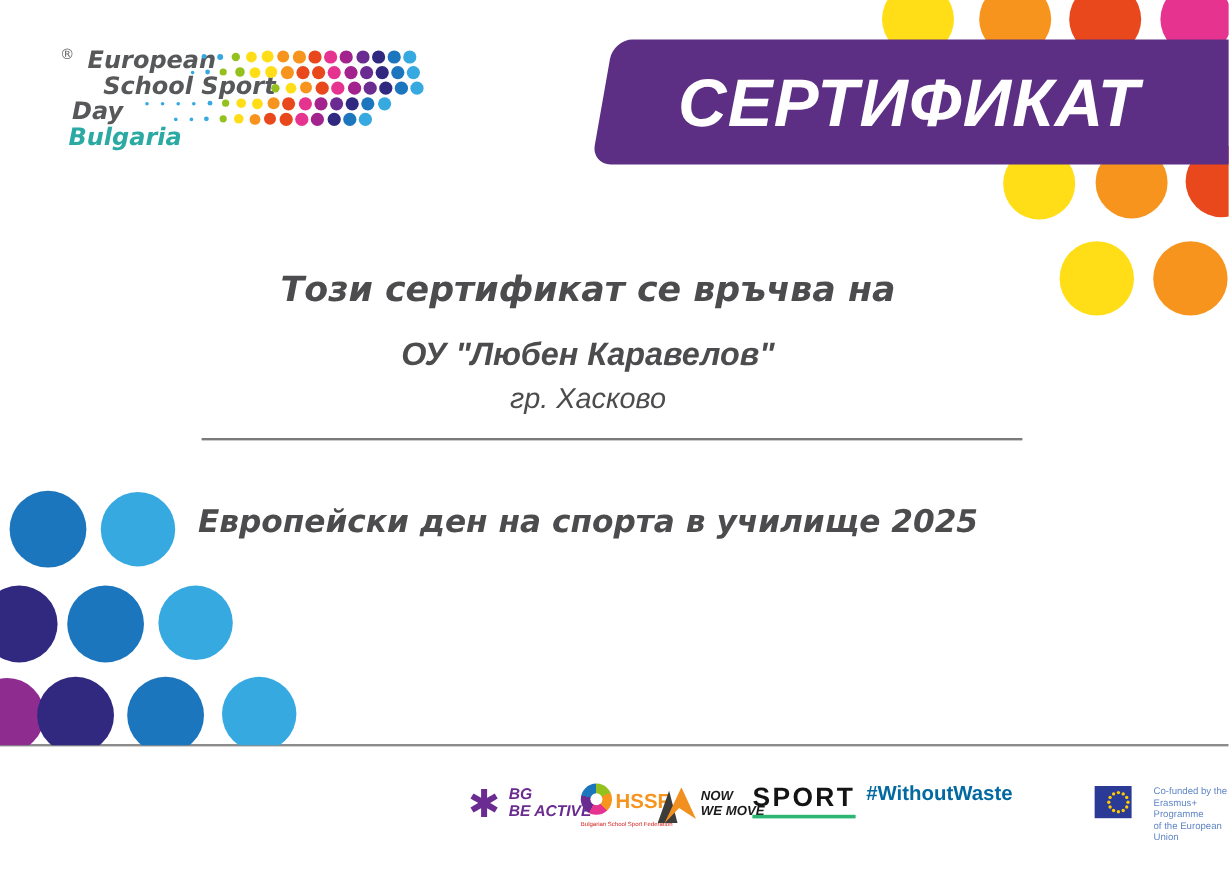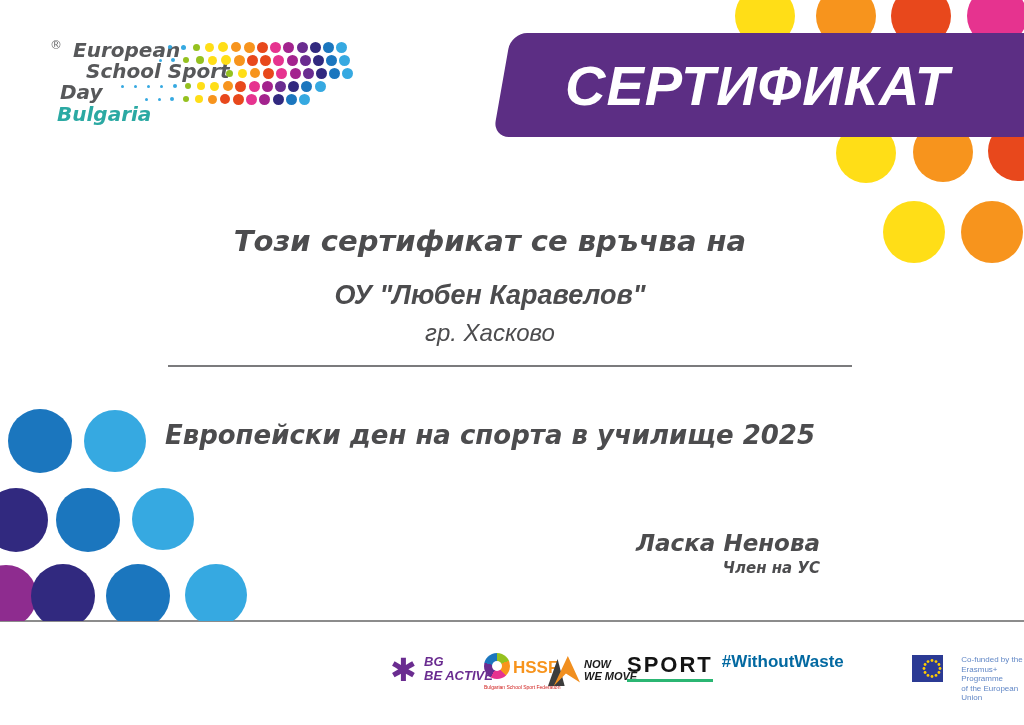--- a/index.html
+++ b/index.html
@@ -185,10 +185,6 @@
   <div class="abs rule"></div>
   <div class="abs centered reason2">Европейски ден на спорта в училище 2025</div>
 
-  <div class="abs sig">
-    <div class="sig-name">Ласка Ненова</div>
-    <div class="sig-role">Член на УС</div>
-  </div>
 
   <div class="abs footer-line"></div>
 

